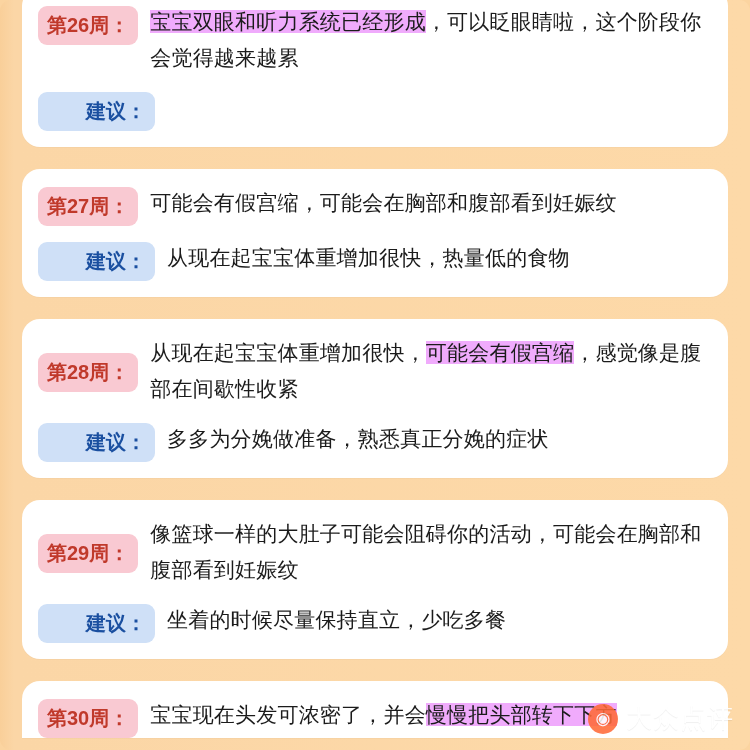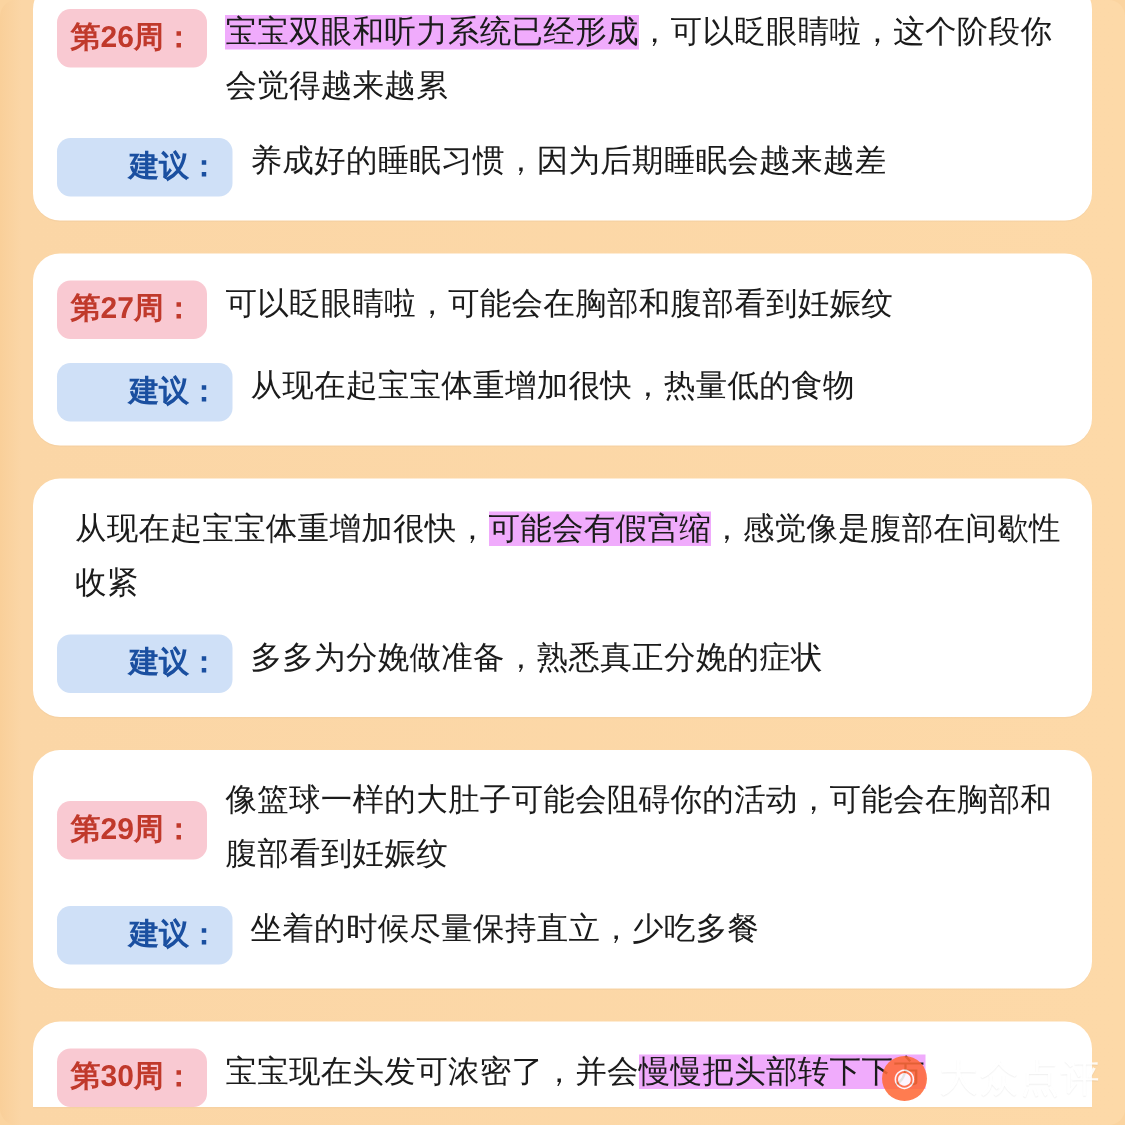--- a/index.html
+++ b/index.html
@@ -123,7 +123,6 @@
     </div>
     <div class="row">
       <div class="tag tag-advice tag-align">建议：</div>
-      <div class="text">养成好的睡眠习惯，因为后期睡眠会越来越差</div>
     </div>
   </div>
 

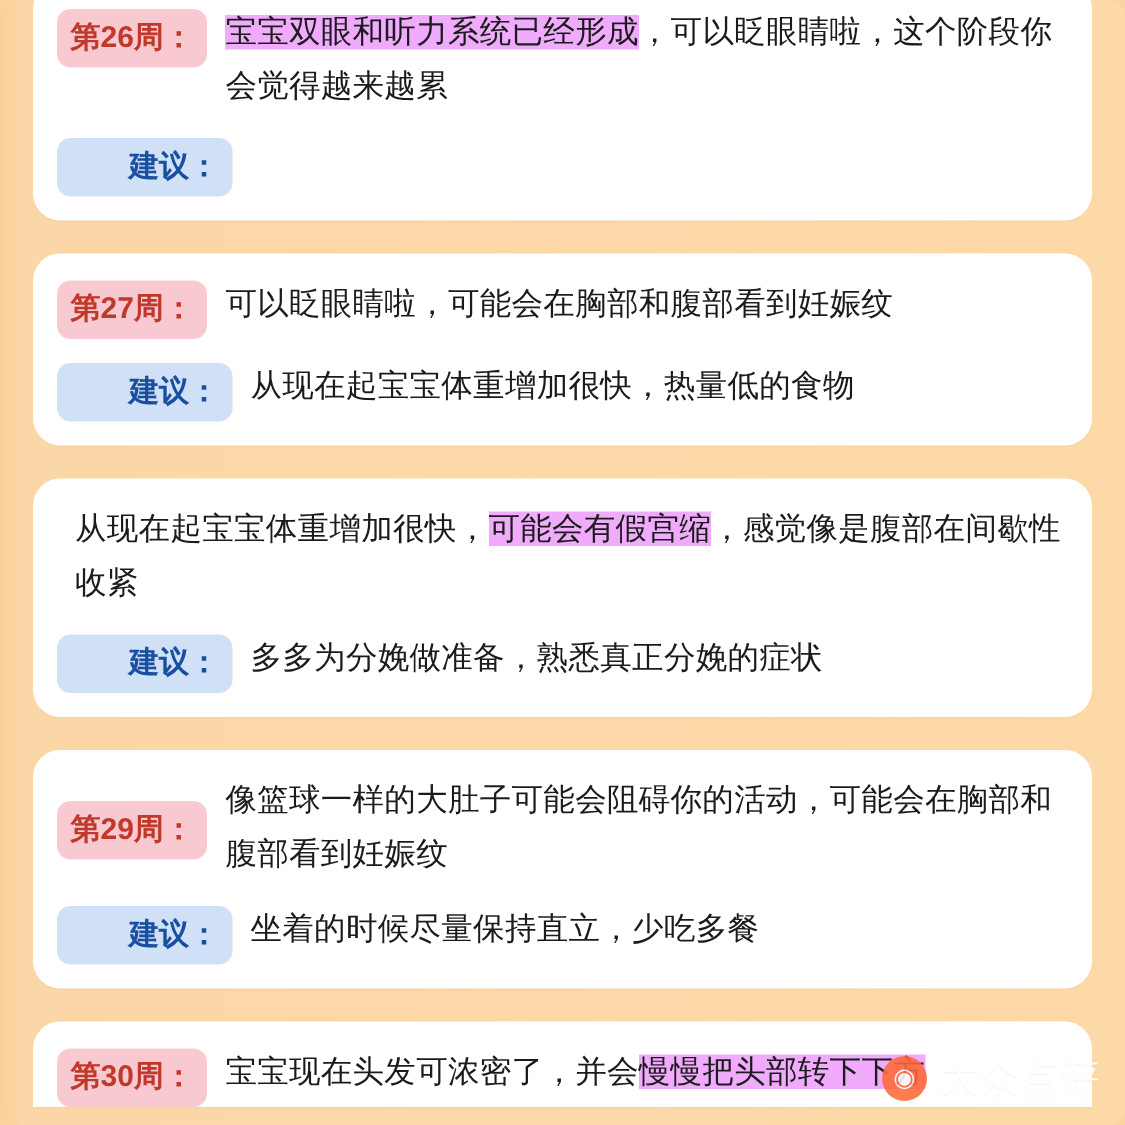--- a/index.html
+++ b/index.html
@@ -129,7 +129,7 @@
   <div class="card">
     <div class="row">
       <div class="tag tag-week tag-align">第27周：</div>
-      <div class="text"><span>可以眨眼睛啦，可能会在胸部和腹部看到妊娠纹</span><span class="hl"></span><span></span></div>
+      <div class="text"><span>可能会有假宫缩，可能会在胸部和腹部看到妊娠纹</span><span class="hl"></span><span></span></div>
     </div>
     <div class="row">
       <div class="tag tag-advice tag-align">建议：</div>

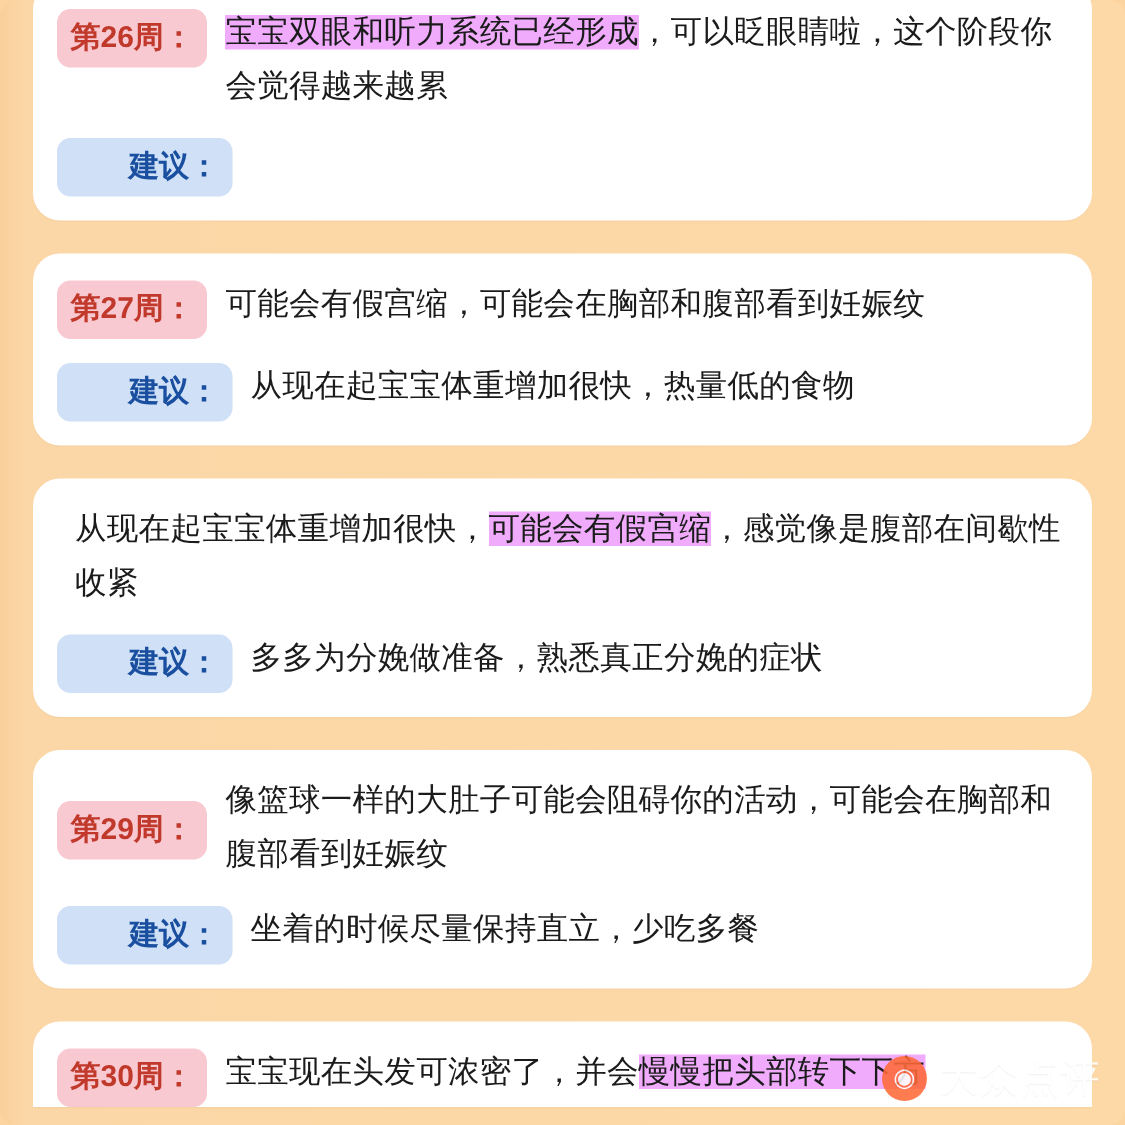--- a/index.html
+++ b/index.html
@@ -139,6 +139,7 @@
 
   <div class="card">
     <div class="row">
+      <div class="tag tag-week tag-align">第28周：</div>
       <div class="text"><span>从现在起宝宝体重增加很快，</span><span class="hl">可能会有假宫缩</span><span>，感觉像是腹部在间歇性收紧</span></div>
     </div>
     <div class="row">

